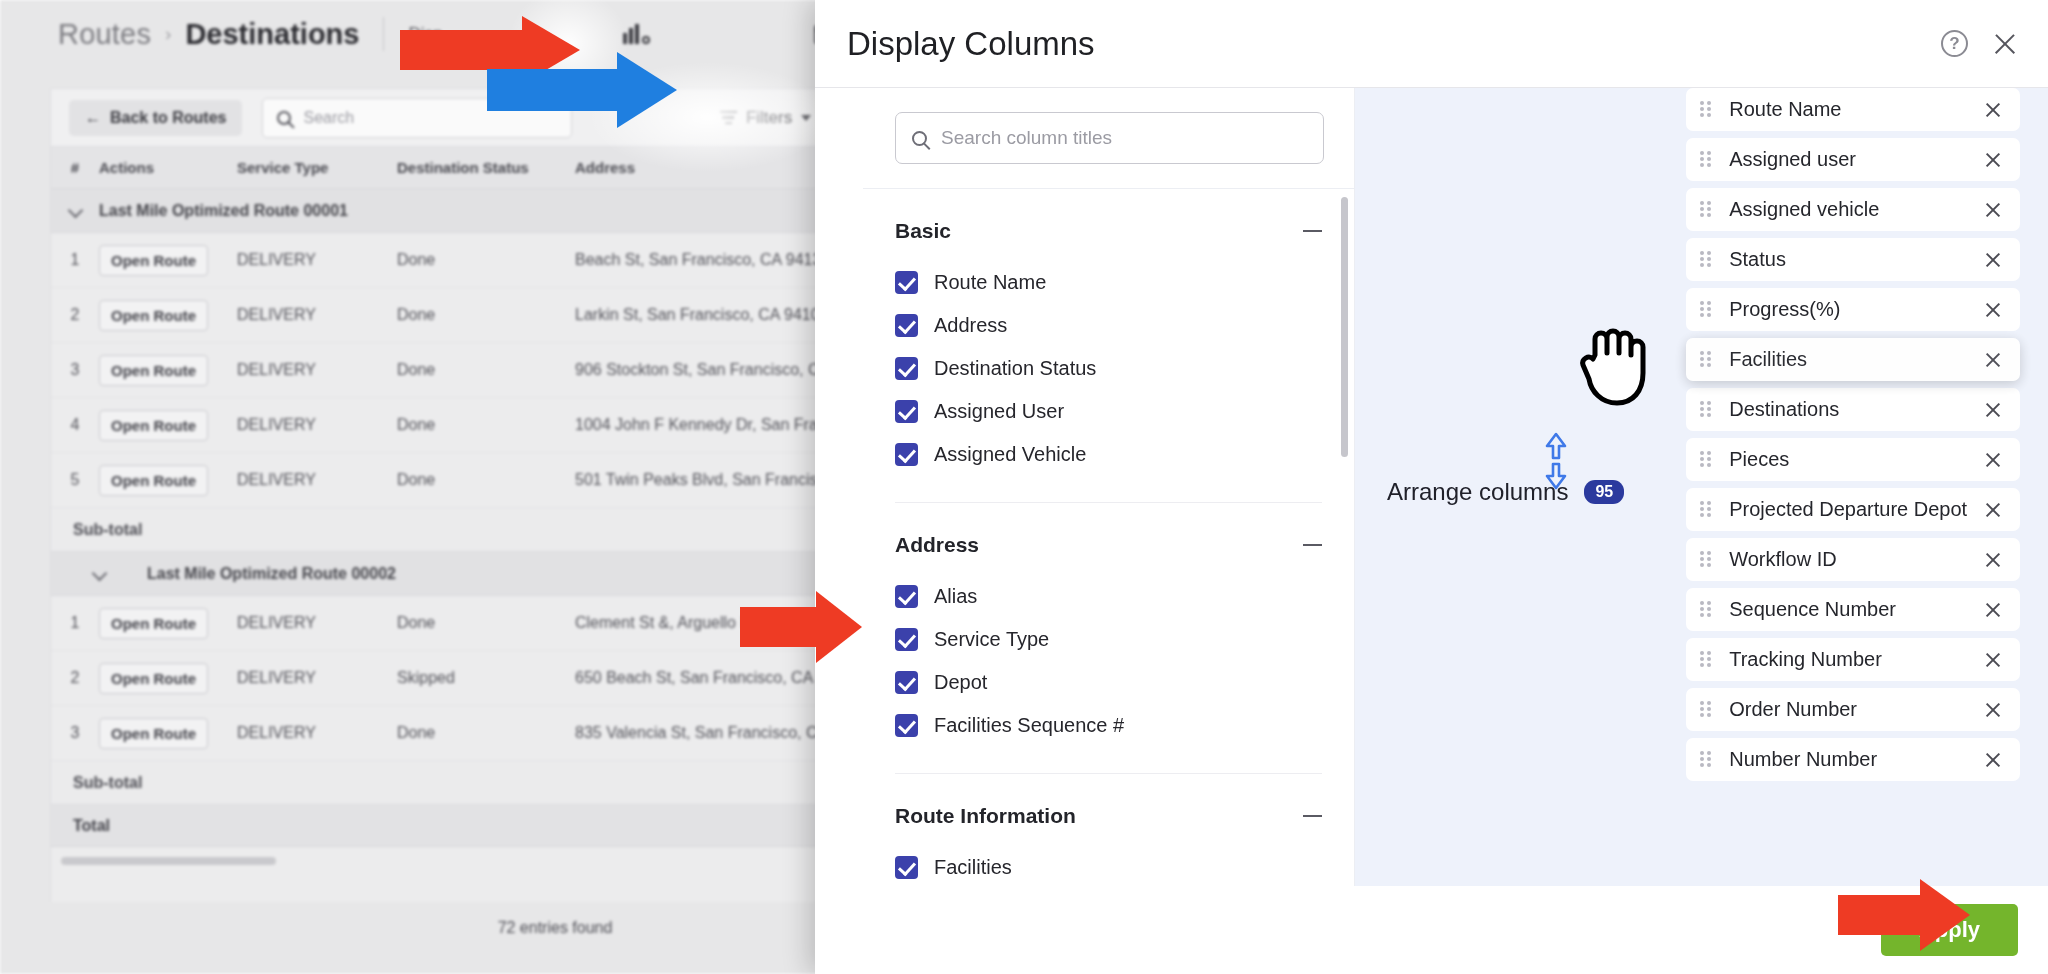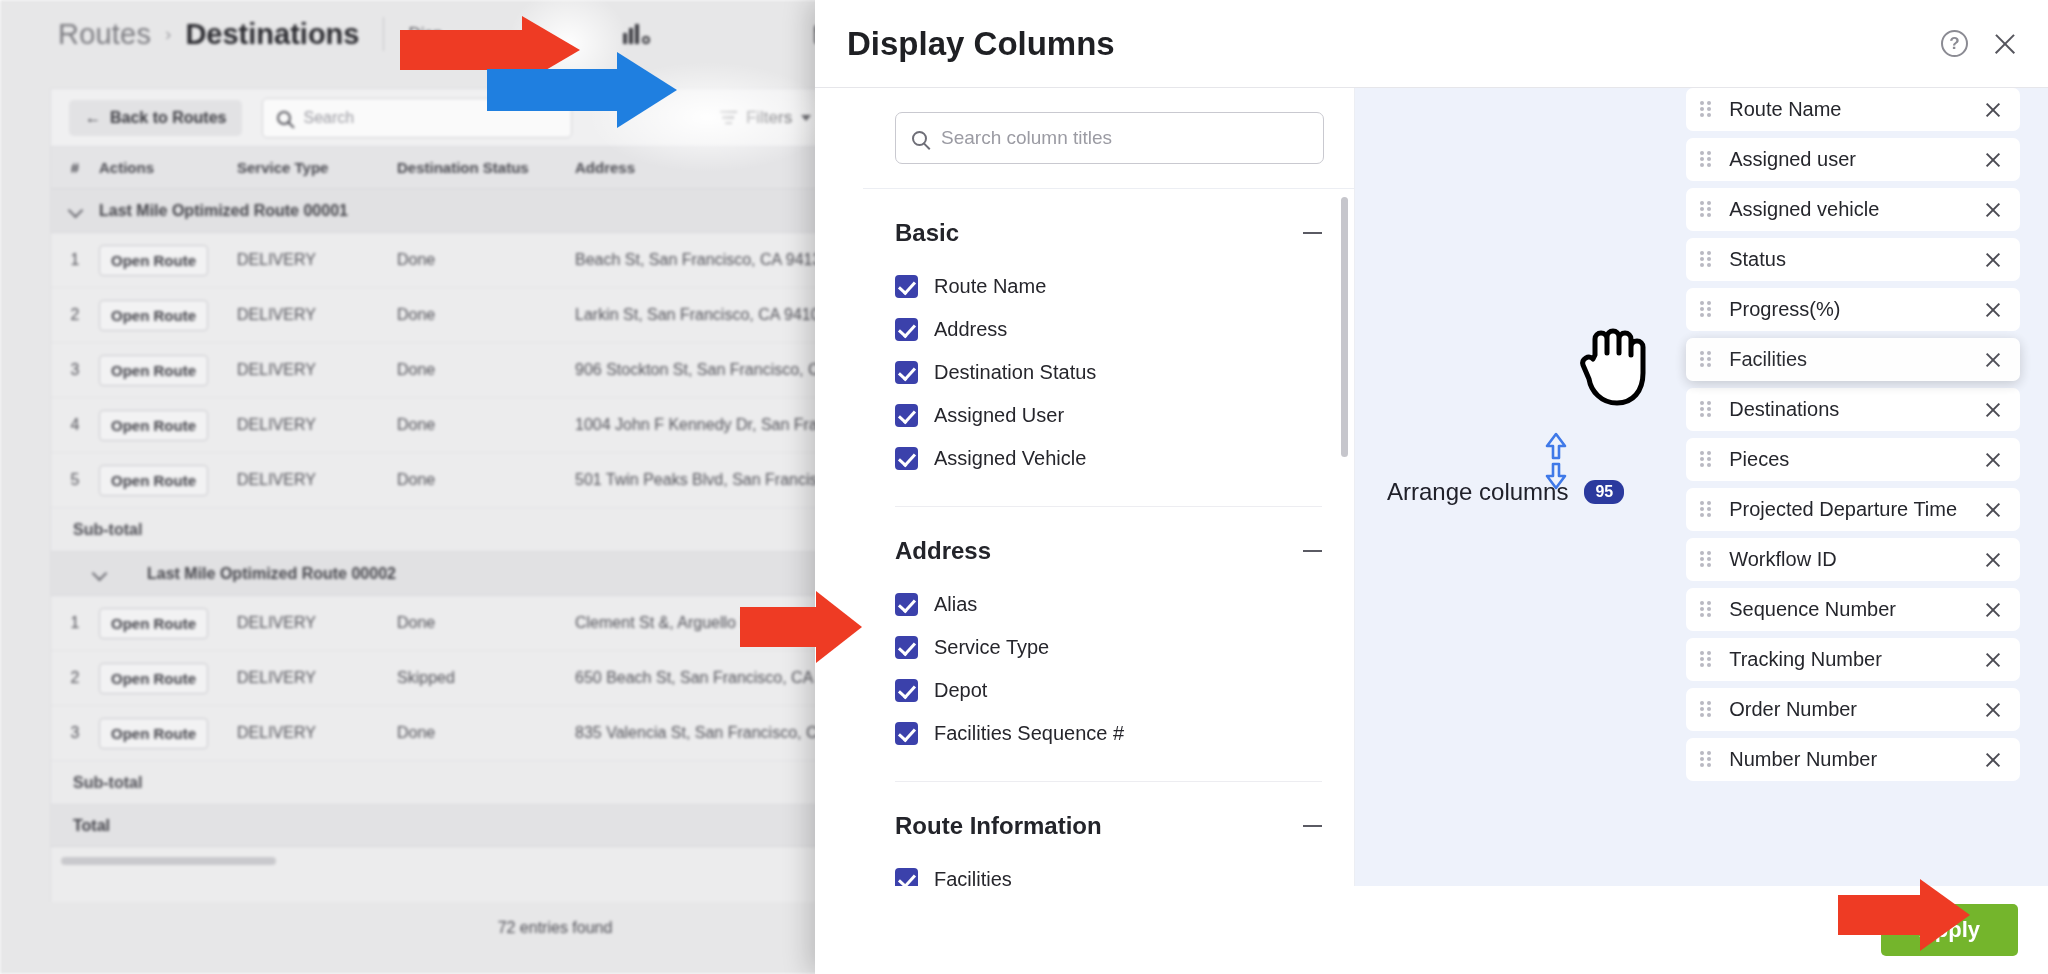--- a/index.html
+++ b/index.html
@@ -88,7 +88,7 @@
     height: 88px; flex: none; display: flex; align-items: center;
     padding: 0 30px 0 32px; border-bottom: 1px solid #e6e6ea;
   }
-  .drawer-title { font-size: 33px; color: #1f2024; font-weight: 700; flex: 1; }
+  .drawer-title { font-size: 33px; color: #1f2024; font-weight: 400; flex: 1; }
   .head-icons { display: flex; align-items: center; gap: 24px; }
   .help-icon {
     width: 27px; height: 27px; border-radius: 50%; border: 2px solid #8b8b93;

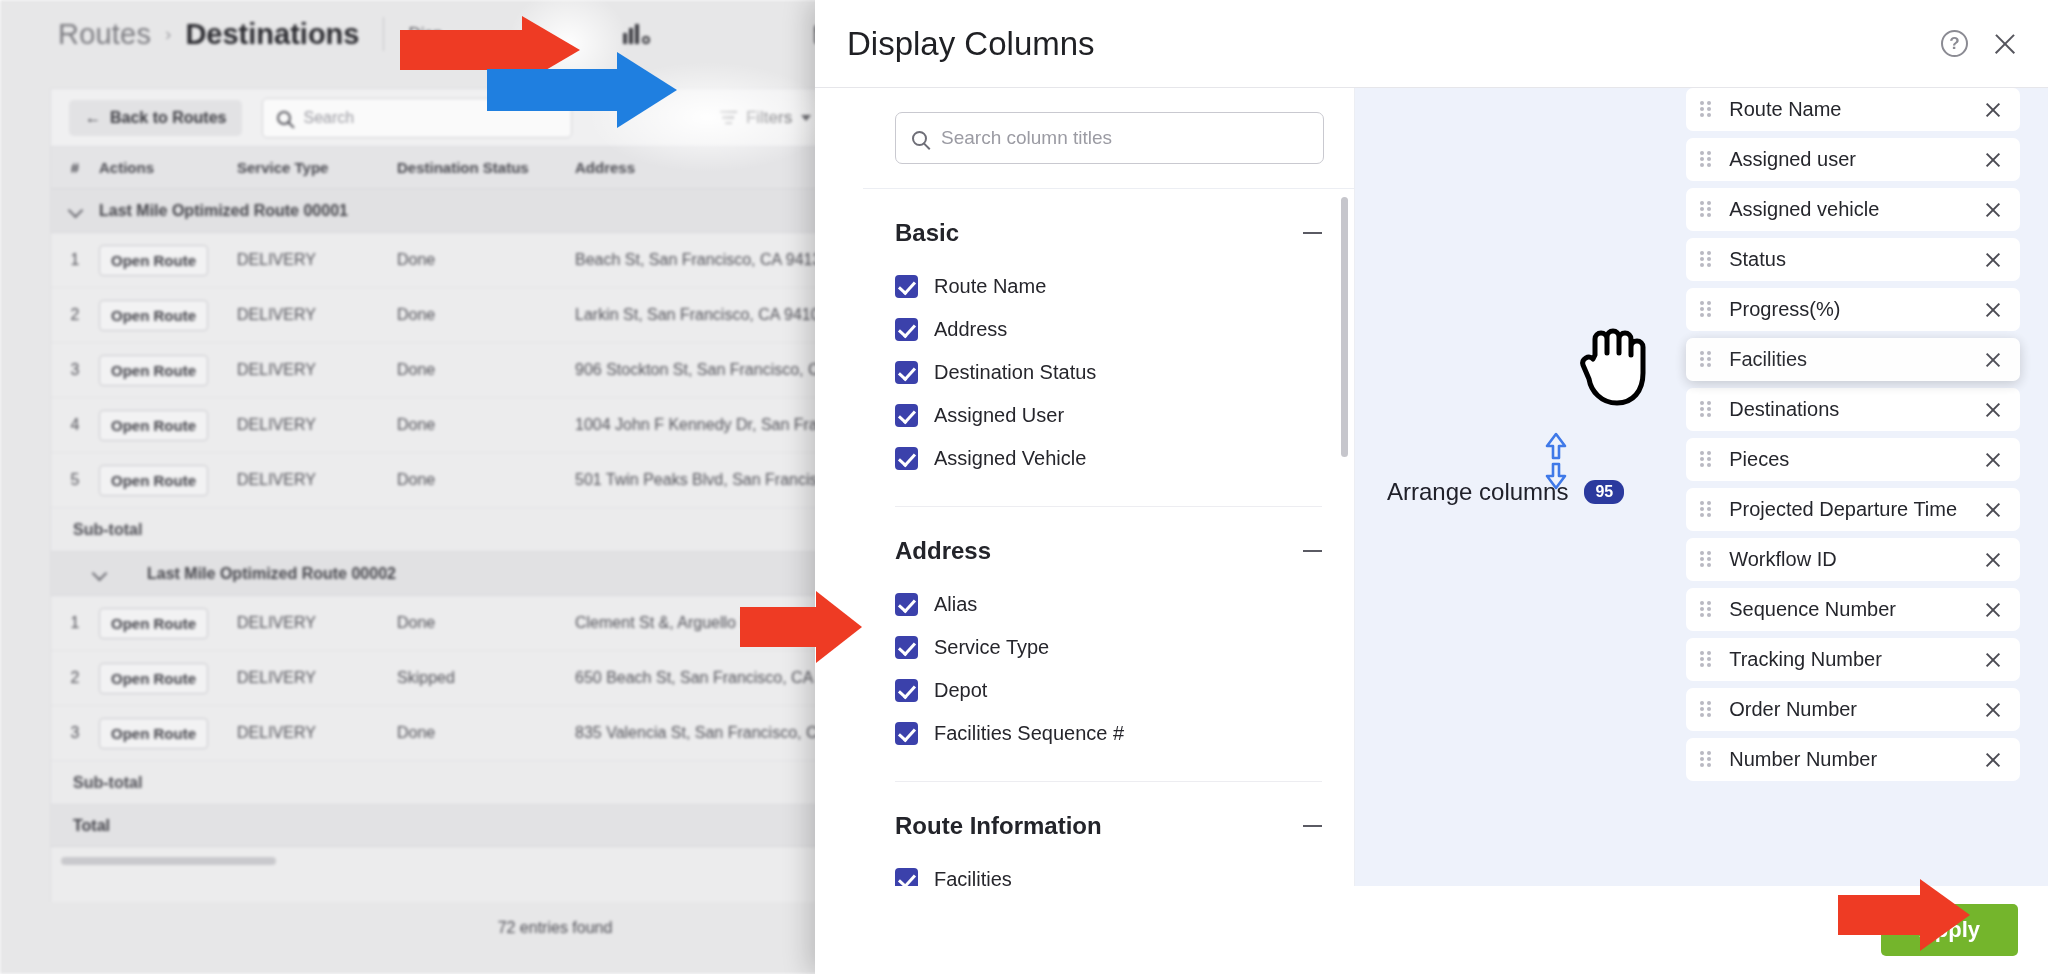--- a/index.html
+++ b/index.html
@@ -123,7 +123,7 @@
   .cgroup { padding: 30px 0 26px 0; border-bottom: 1px solid #ededf1; }
   .cgroup:last-child { border-bottom: none; }
   .cgroup-head { display: flex; align-items: center; justify-content: space-between; margin-bottom: 18px; }
-  .cgroup-title { font-size: 24px; font-weight: 700; color: #23242a; }
+  .cgroup-title { font-size: 21px; font-weight: 700; color: #23242a; }
   .minus { width: 19px; height: 2.6px; background: #5a5a63; }
   .cb-item { display: flex; align-items: center; gap: 16px; height: 43px; }
   .cb {

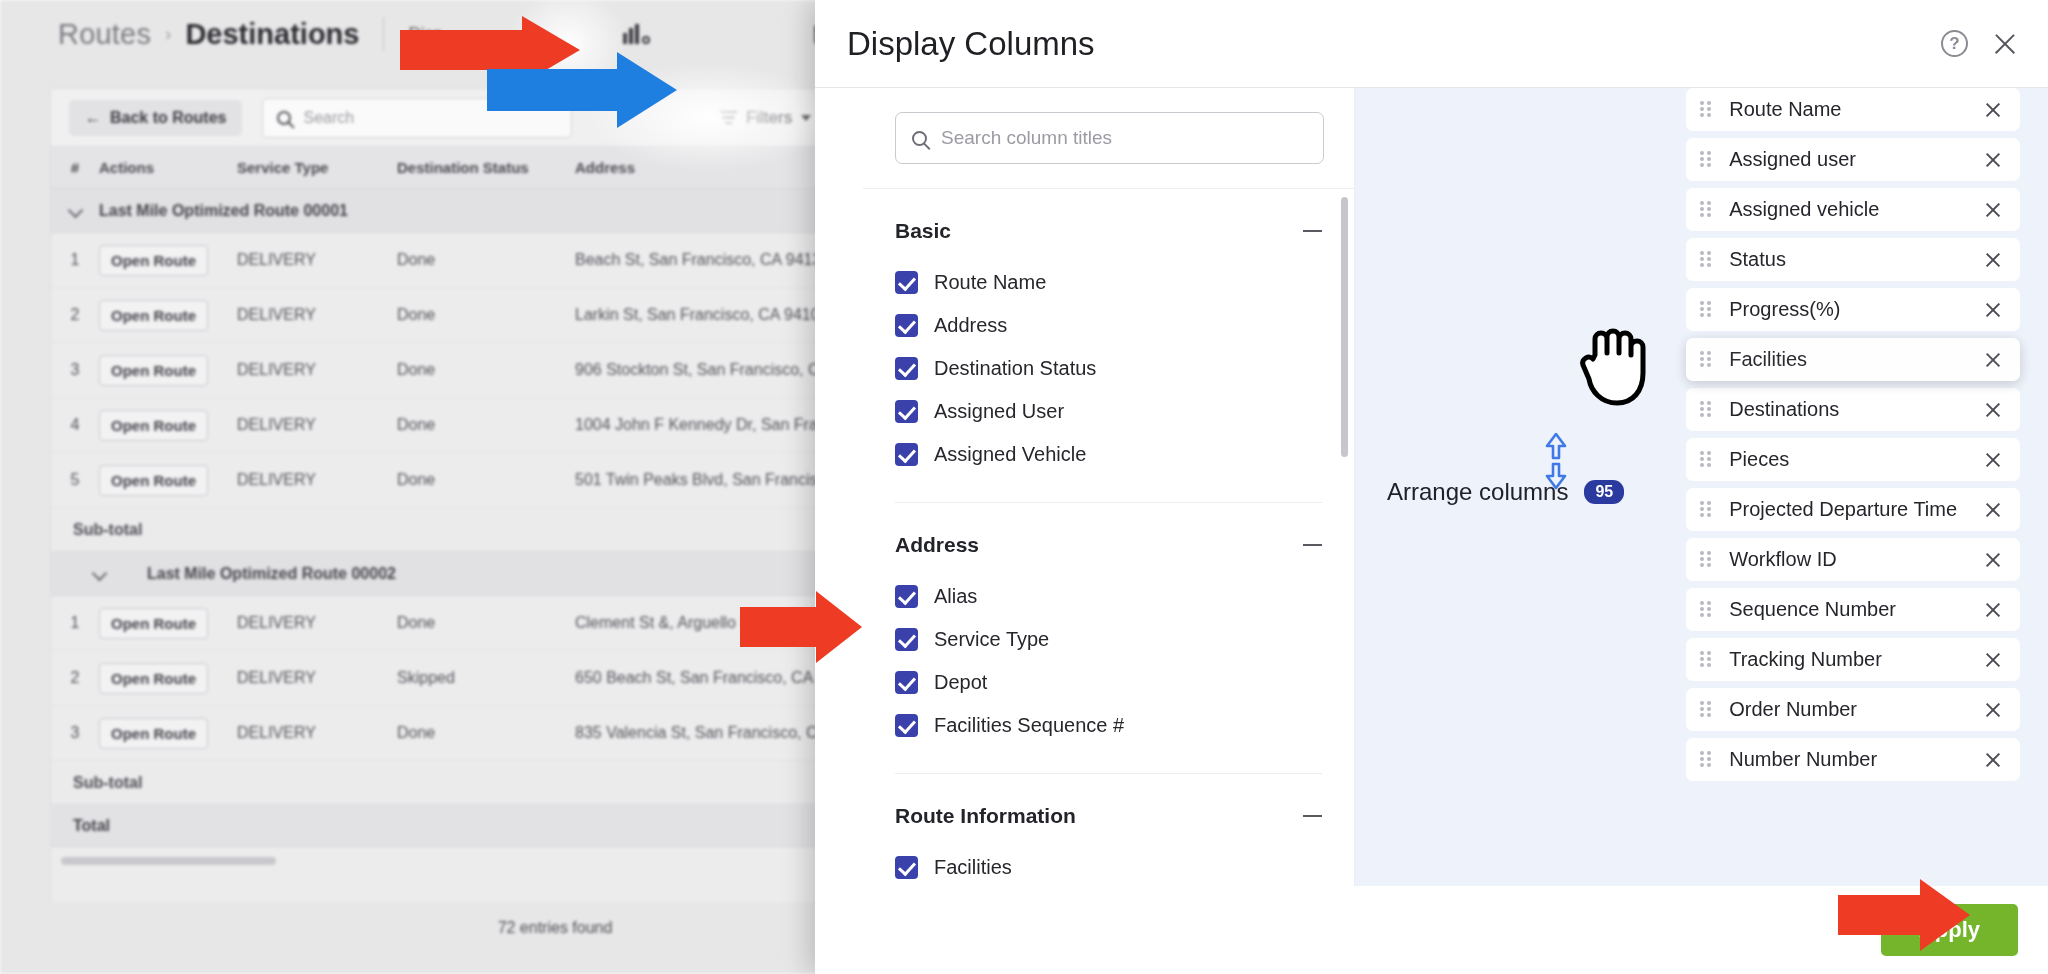--- a/index.html
+++ b/index.html
@@ -531,7 +531,7 @@
                 <i></i>
                 <i></i>
               </span>
-            <span class="arow-label">Projected Departure Time</span>
+            <span class="arow-label">Projected Departure Depot</span>
             <span class="x"></span>
           </div>
           <div class="arow">

